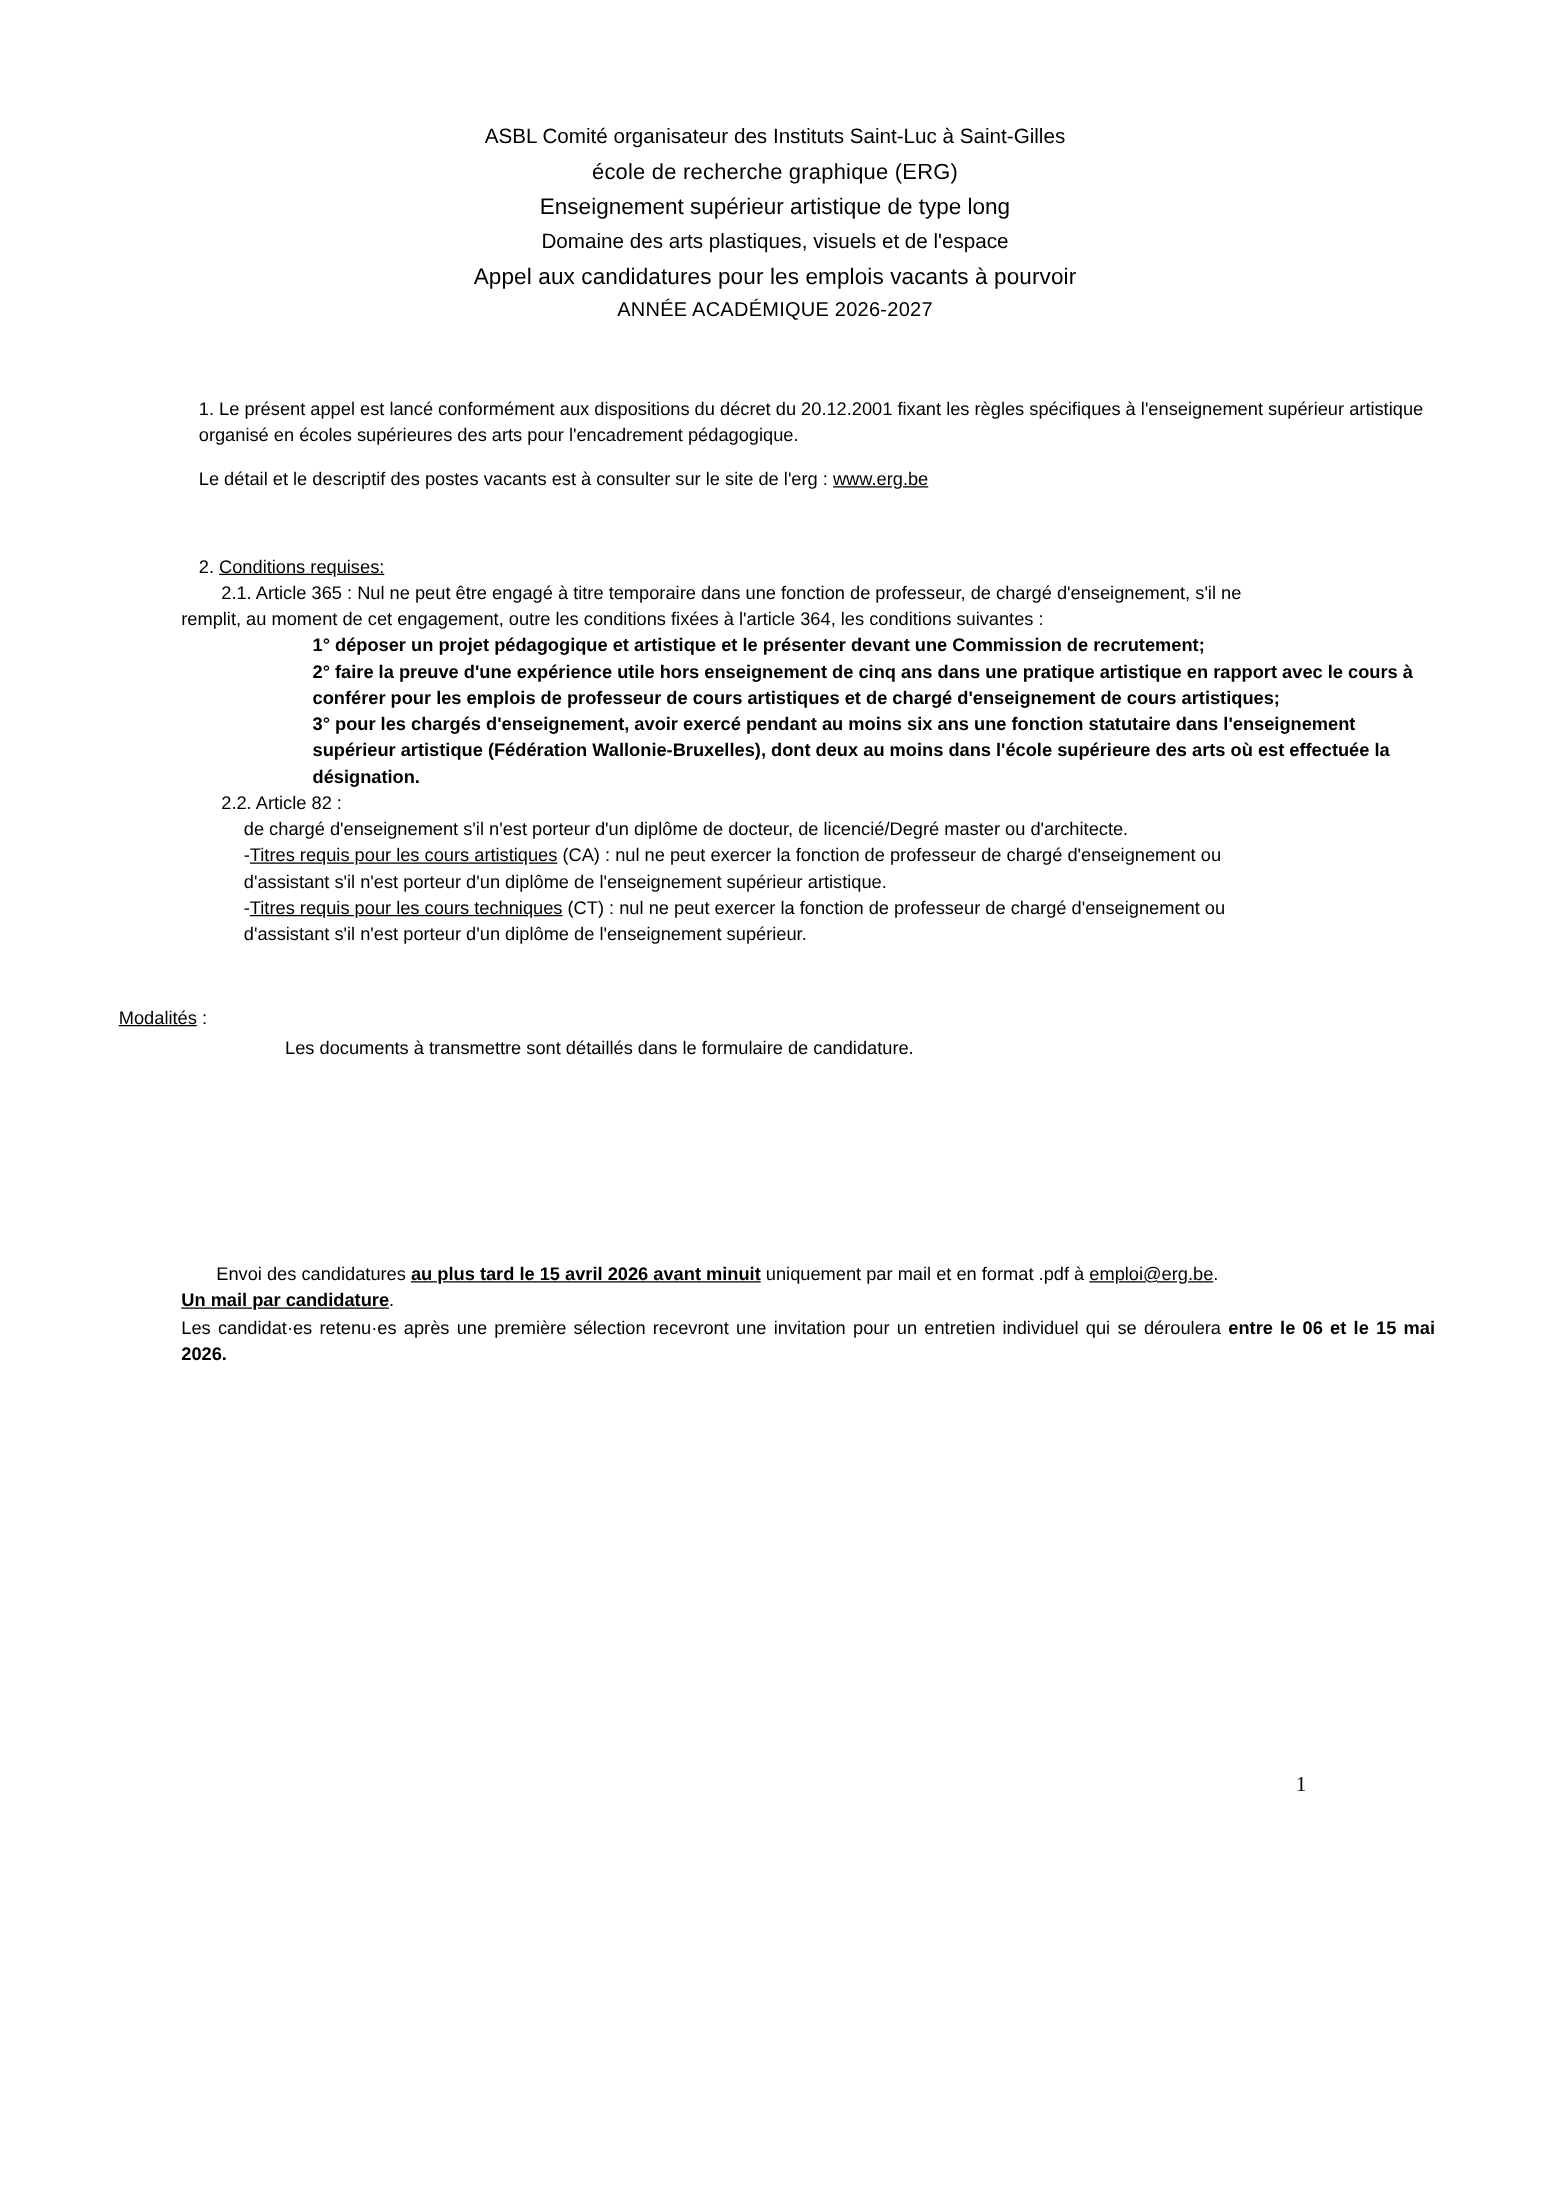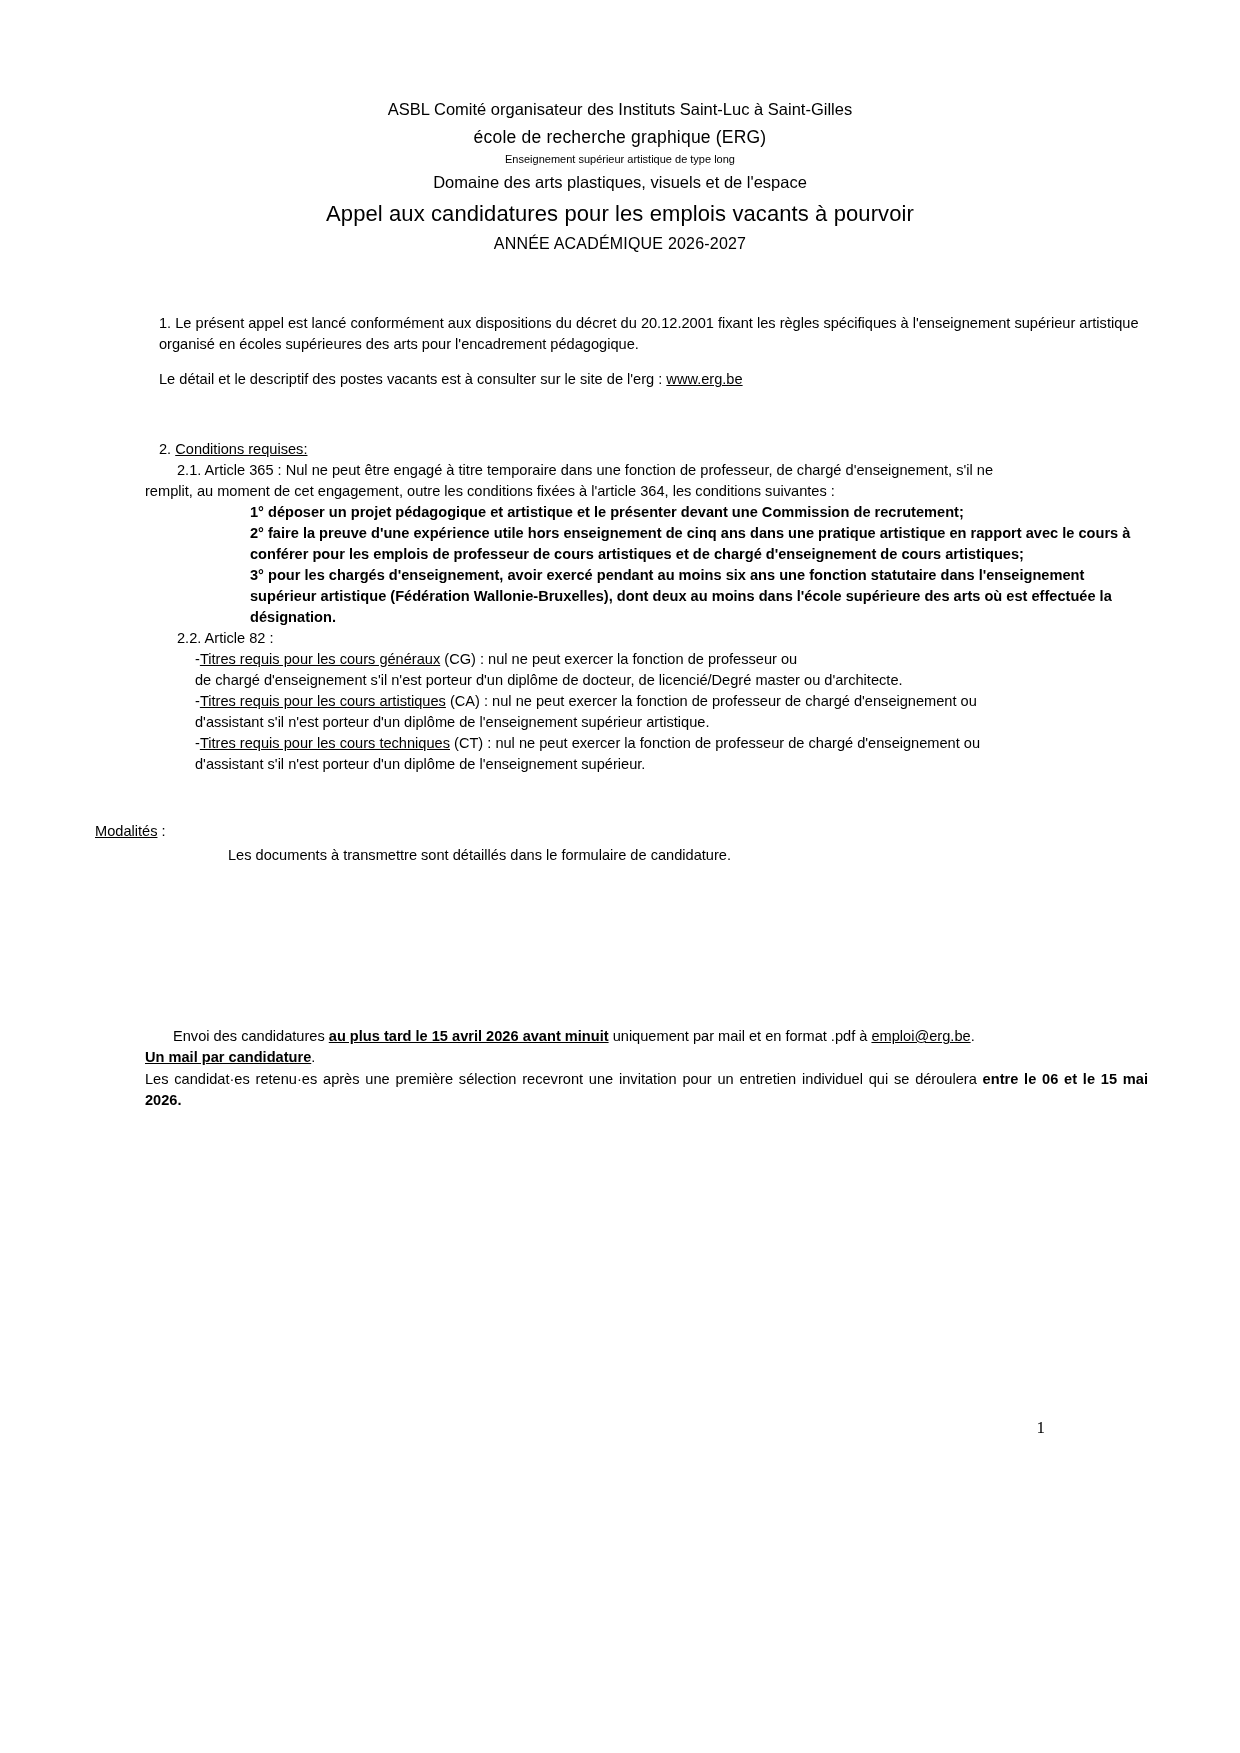--- a/index.html
+++ b/index.html
@@ -43,7 +43,7 @@
   }
   .header .ln-1 { font-size: 16.5px; }
   .header .ln-2 { font-size: 17.5px; letter-spacing: .2px; }
-  .header .ln-3 { font-size: 11px; }
+  .header .ln-3 { font-size: 18px; }
   .header .ln-4 { font-size: 16.5px; }
   .header .ln-5 { font-size: 22px; letter-spacing: .1px; }
   .header .ln-6 { font-size: 16px; letter-spacing: .2px; }

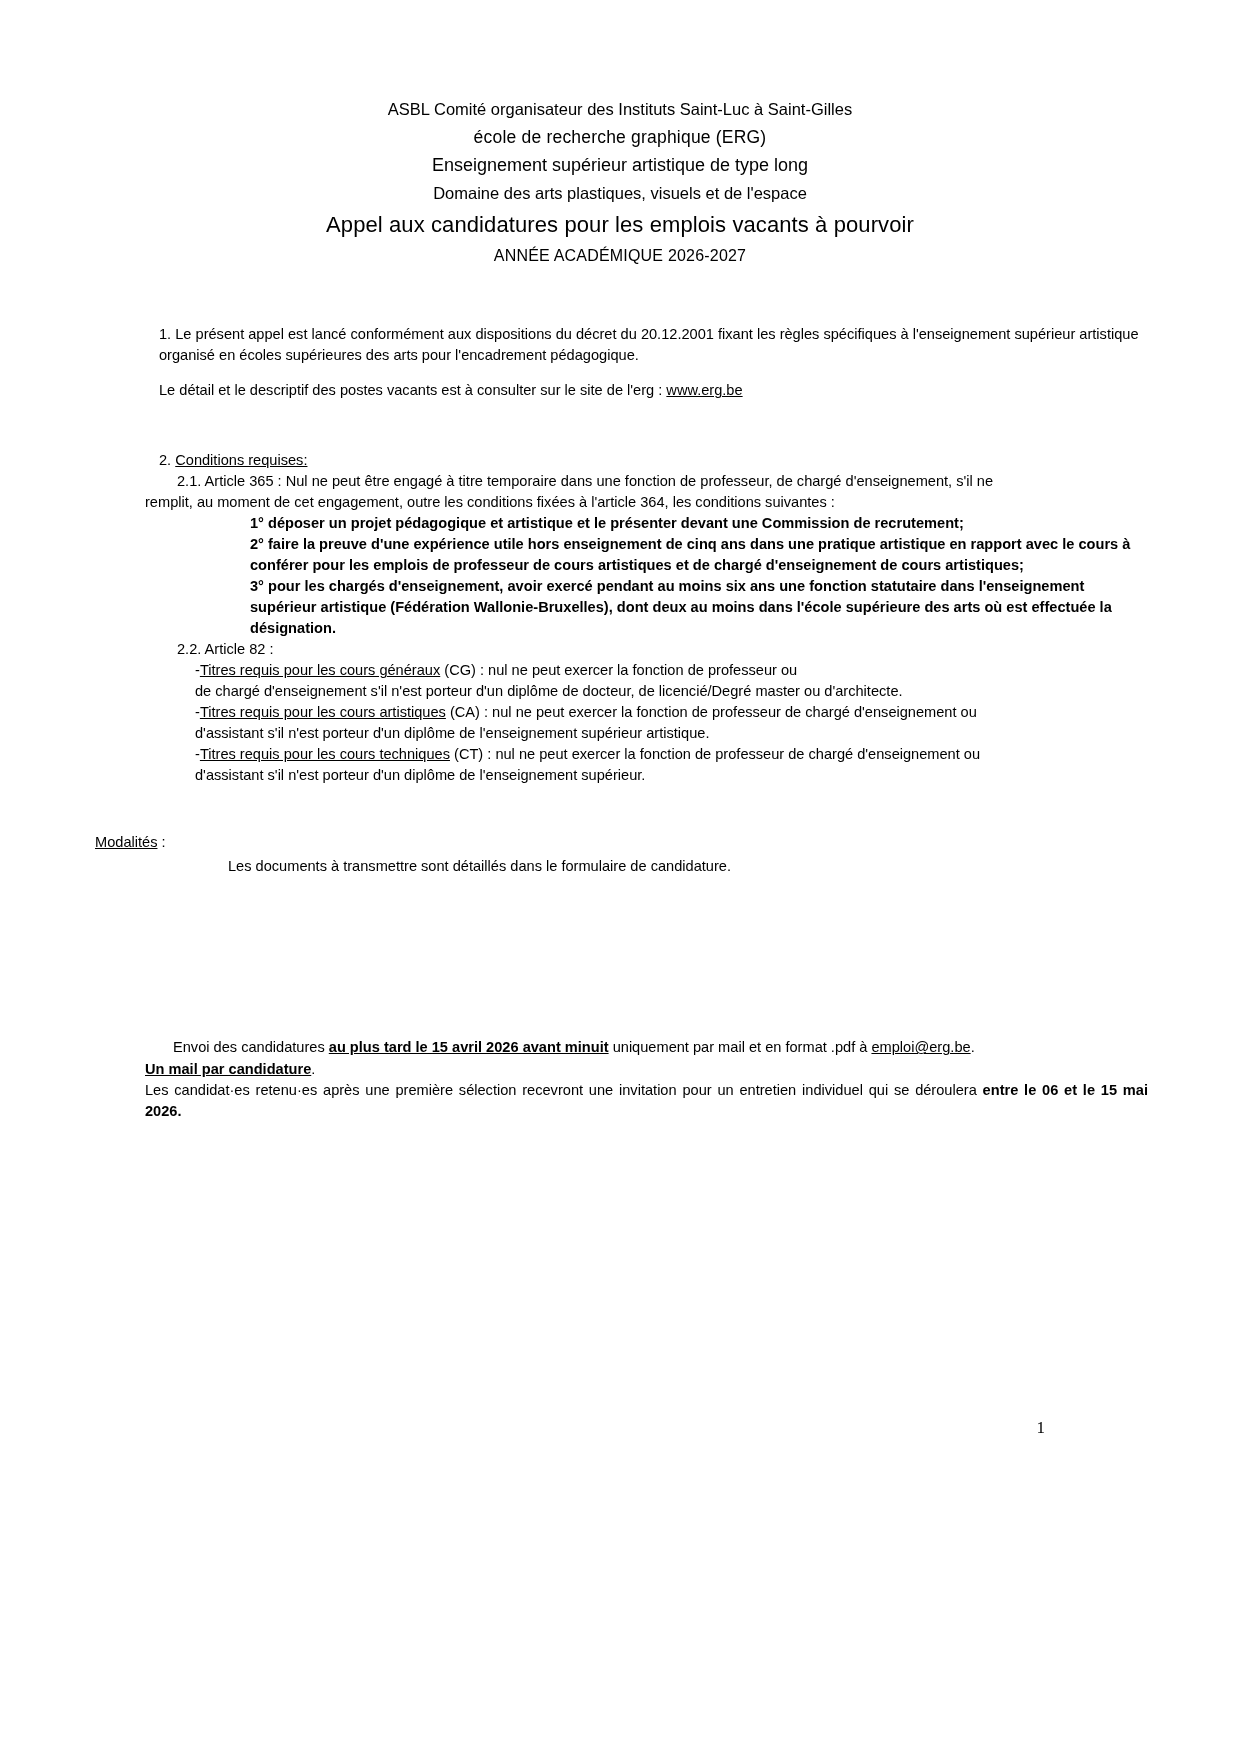--- a/index.html
+++ b/index.html
@@ -45,7 +45,7 @@
   .header .ln-2 { font-size: 17.5px; letter-spacing: .2px; }
   .header .ln-3 { font-size: 18px; }
   .header .ln-4 { font-size: 16.5px; }
-  .header .ln-5 { font-size: 22px; letter-spacing: .1px; }
+  .header .ln-5 { font-size: 18px; letter-spacing: .1px; }
   .header .ln-6 { font-size: 16px; letter-spacing: .2px; }
 
   

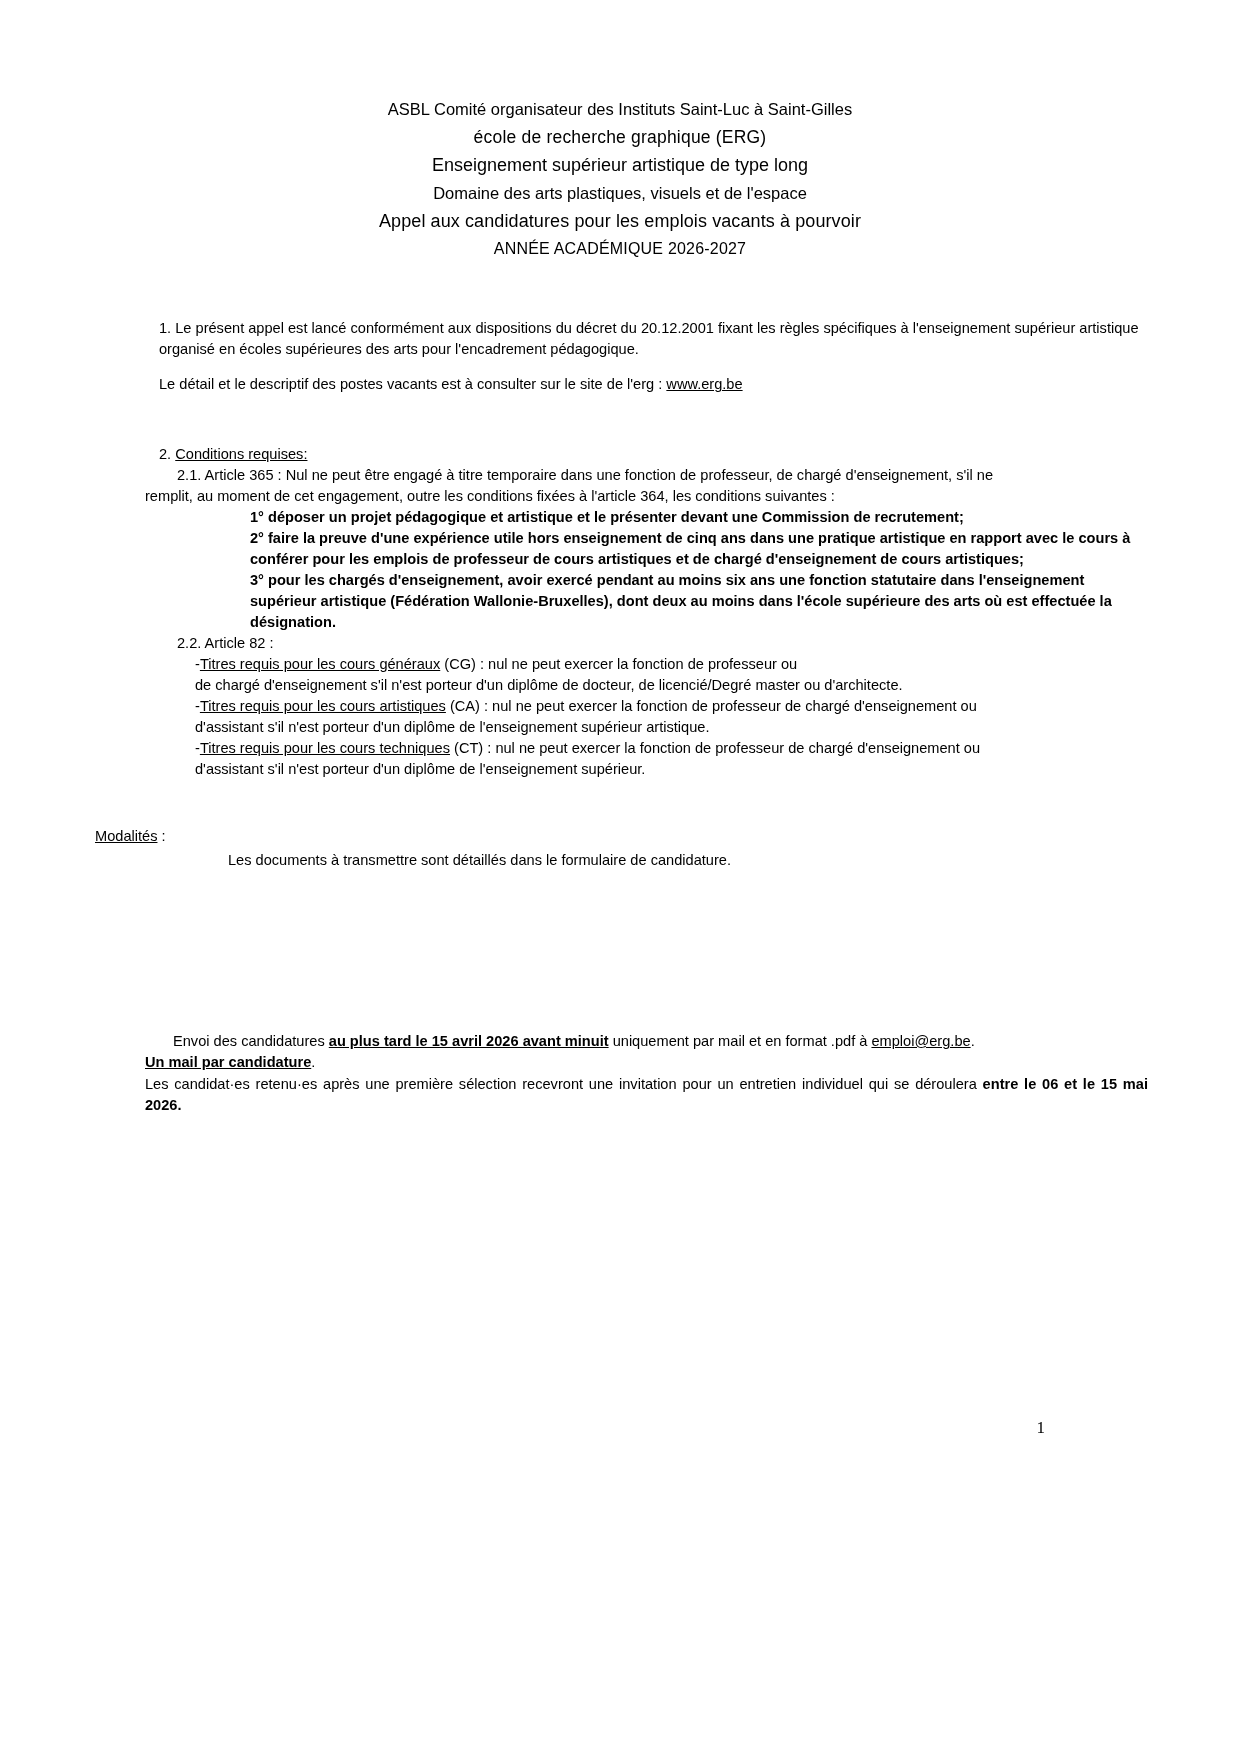--- a/index.html
+++ b/index.html
@@ -151,7 +151,6 @@
 
         <p class="para indent-2">2.2. Article 82 :</p>
 
-        <p class="para indent-3"><span>-</span><span class="u">Titres requis pour les cours généraux</span><span> (CG) : nul ne peut exercer la fonction de professeur ou</span></p>
         <p class="para indent-3">de chargé d'enseignement s'il n'est porteur d'un diplôme de docteur, de licencié/Degré master ou d'architecte.</p>
 
         <p class="para indent-3"><span>-</span><span class="u">Titres requis pour les cours artistiques</span><span> (CA) : nul ne peut exercer la fonction de professeur de chargé d'enseignement ou</span></p>

